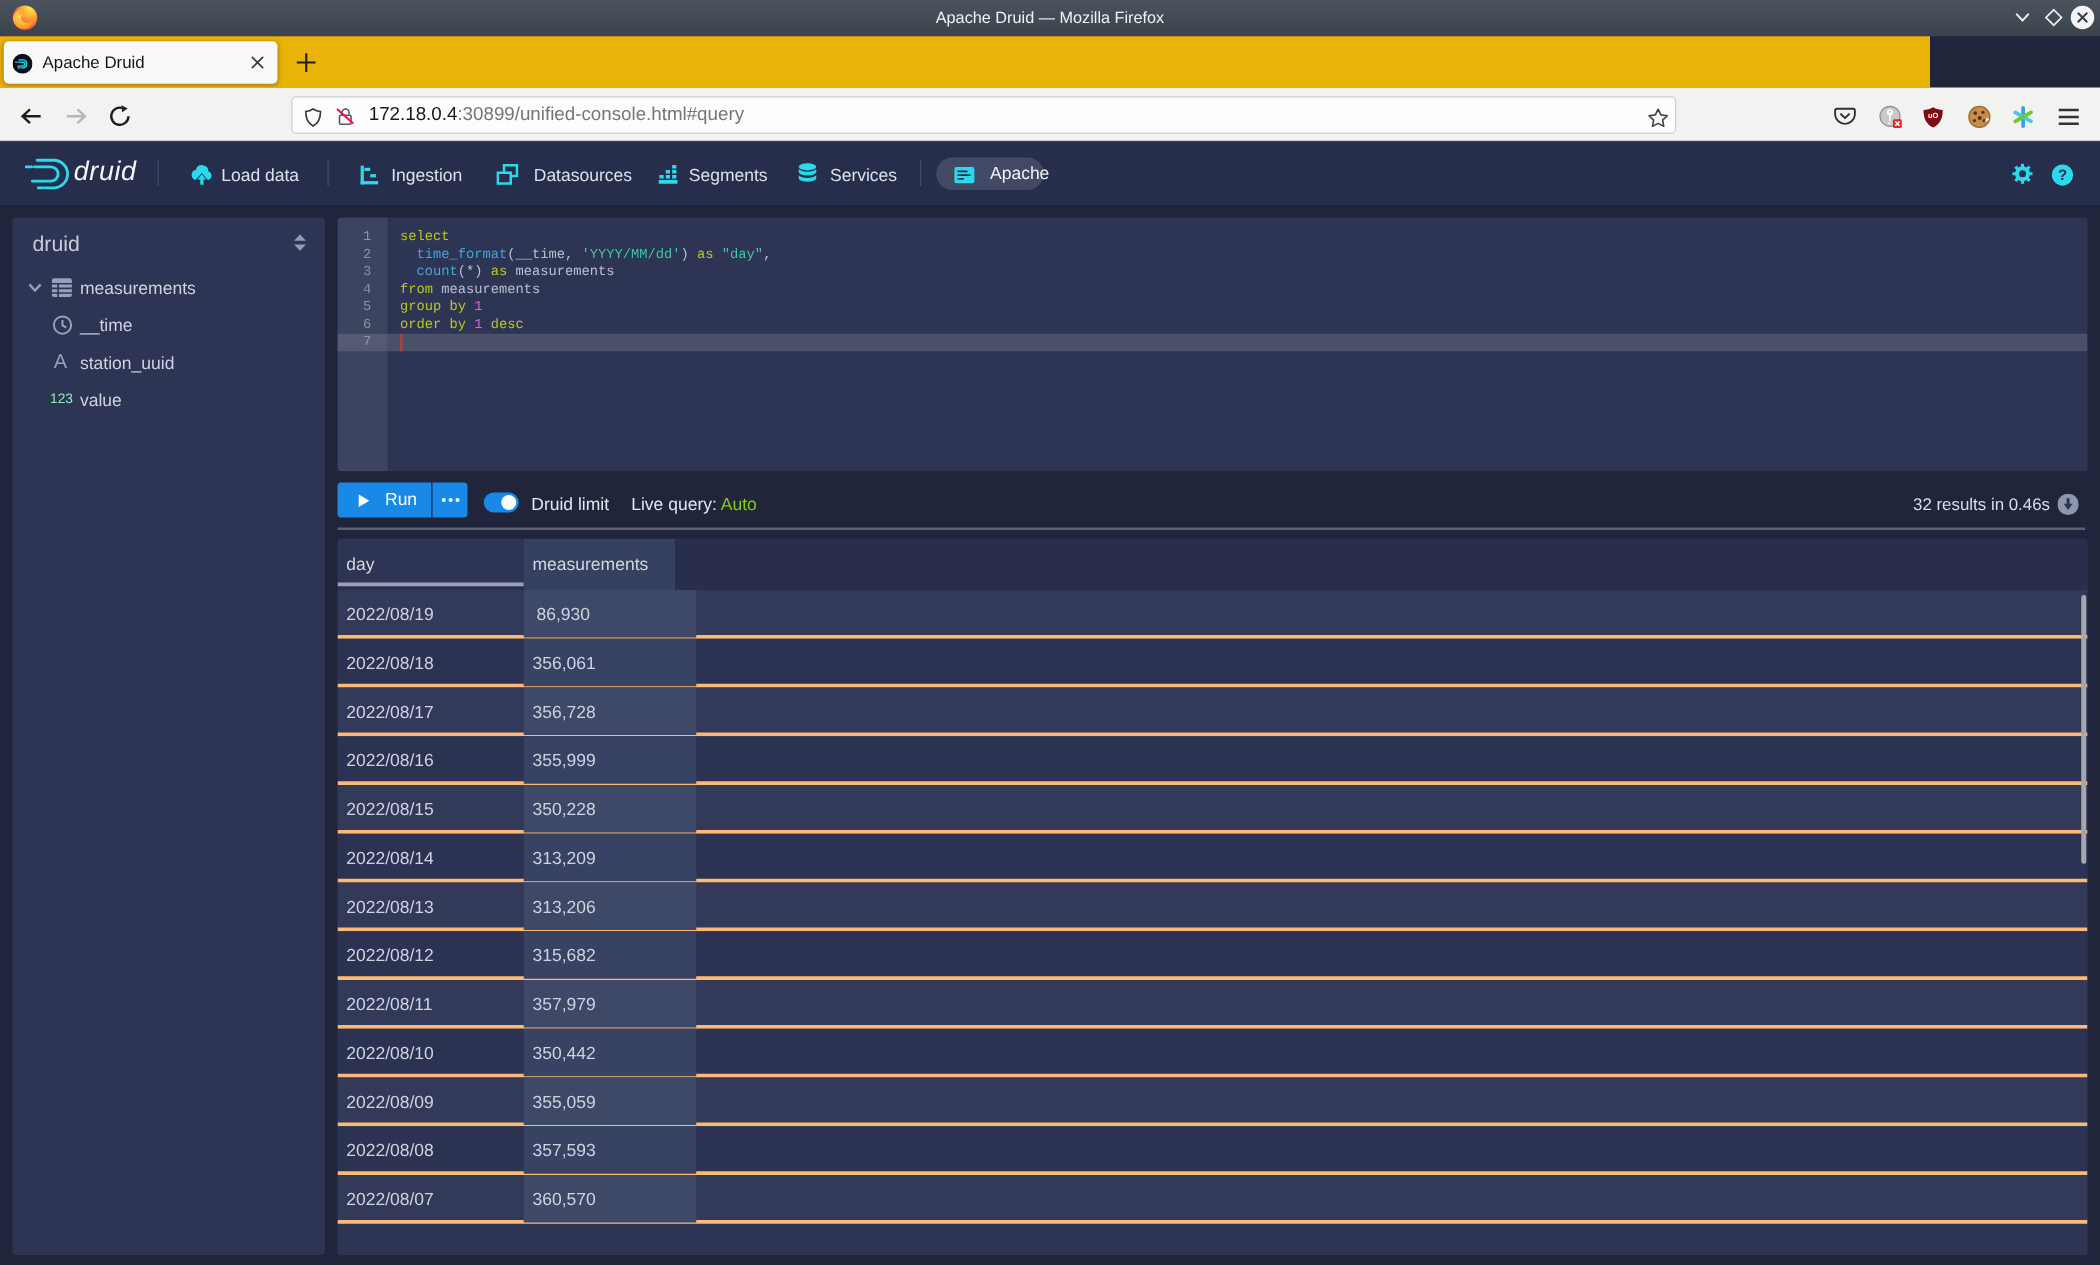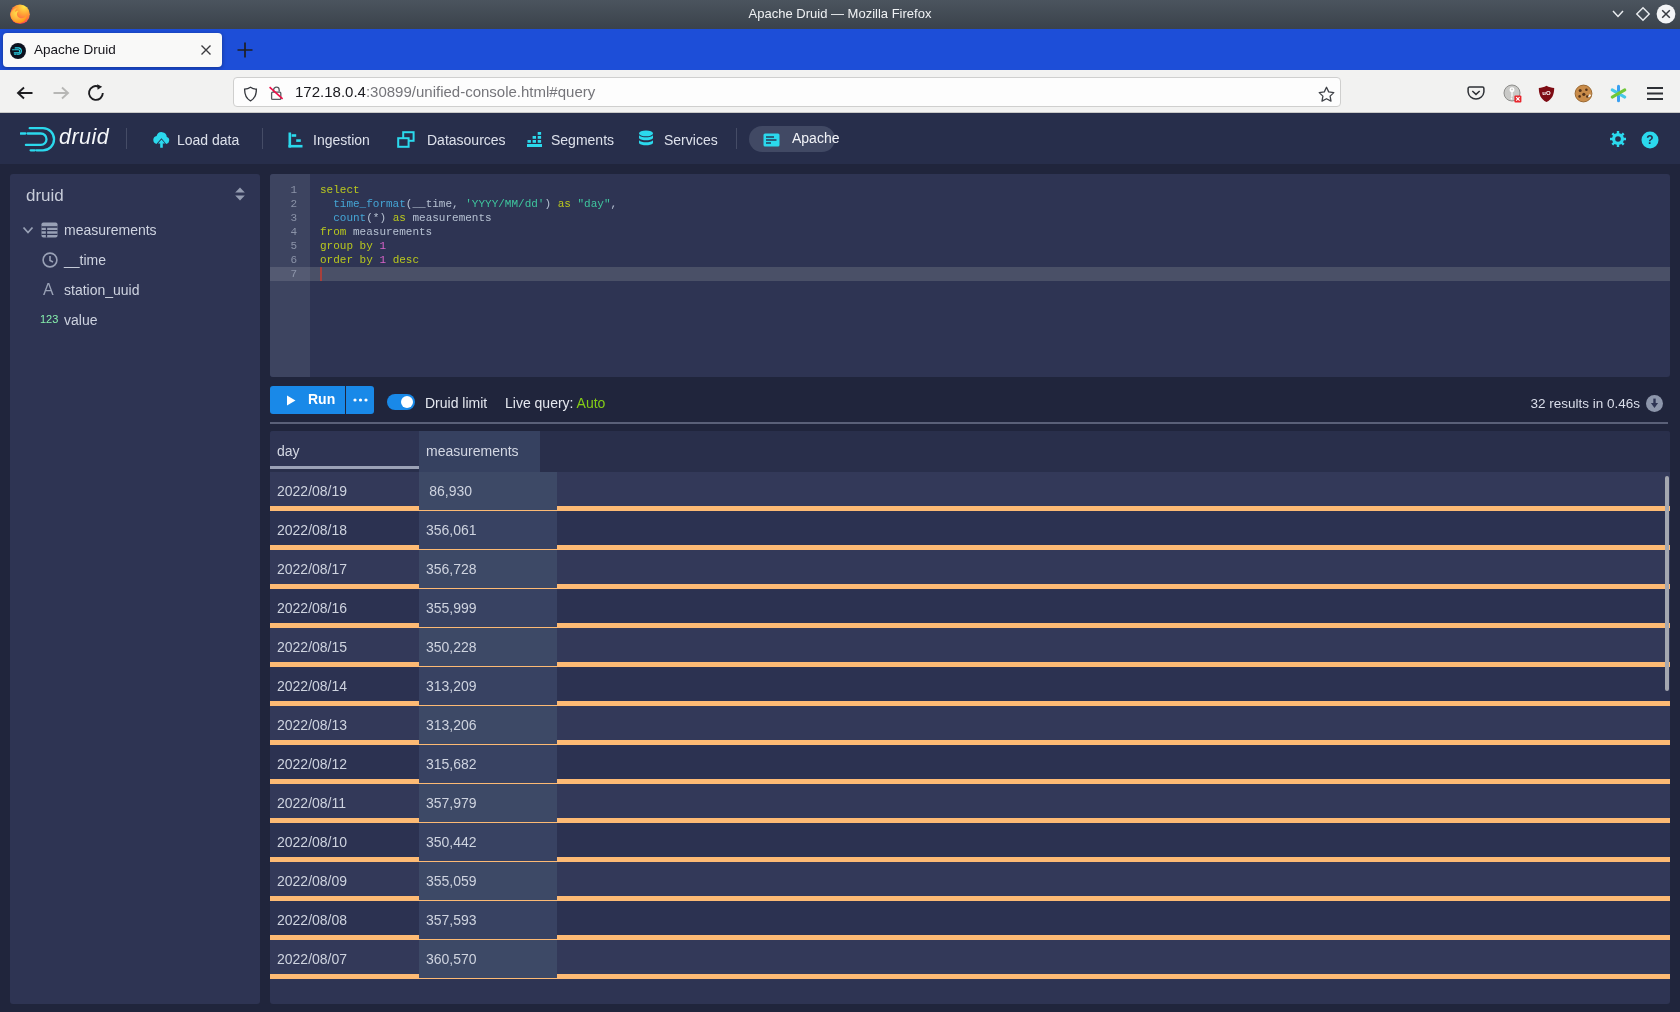--- a/index.html
+++ b/index.html
@@ -12,7 +12,7 @@
   background:linear-gradient(#4b545e,#3a424b); }
 #titlebar .title { position:absolute; left:0; right:0; top:0; height:29px;
   text-align:center; line-height:28px; color:#f0f2f4; font-size:13px; }
-#tabbar { position:absolute; left:0; top:29px; width:1680px; height:41px; background:#1d4ed8; }
+#tabbar { position:absolute; left:0; top:29px; width:1544px; height:41px; background:#eab308; }
 #tab { position:absolute; left:3px; top:4px; width:219px; height:34px; background:#f9f9f8;
   border-radius:4px; box-shadow:0 1px 4px rgba(0,0,0,.35); }
 #tab .tlabel { position:absolute; left:31px; top:0; height:34px; line-height:34px;

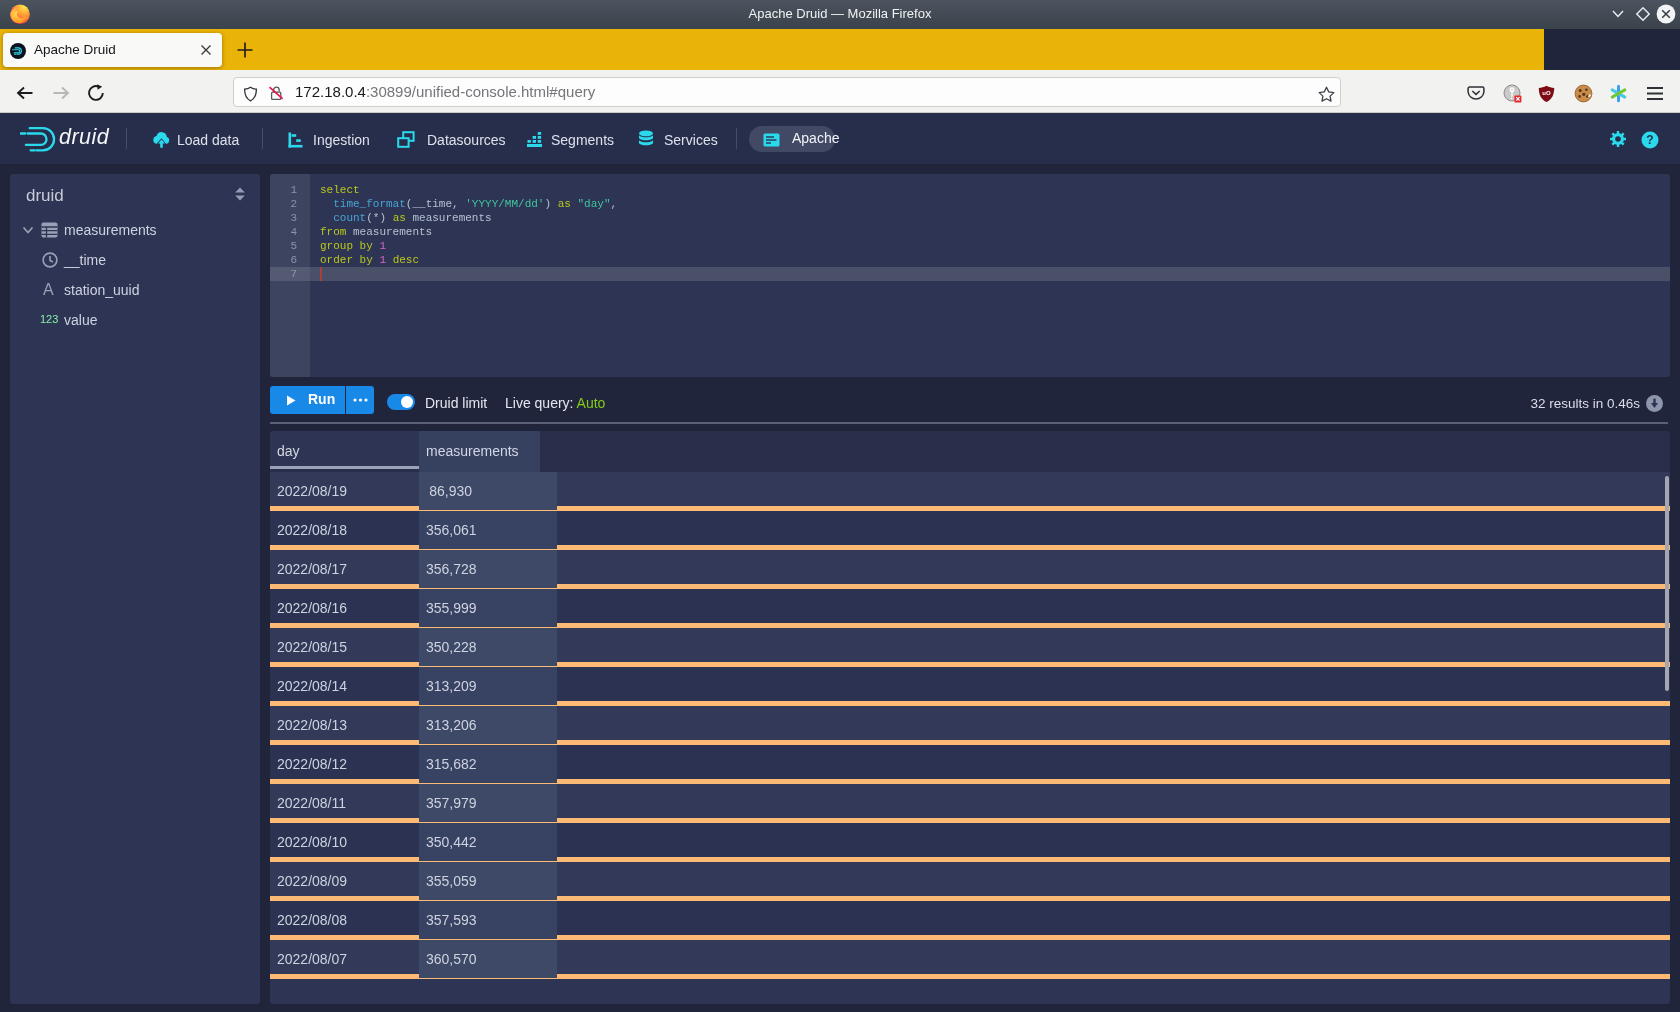--- a/index.html
+++ b/index.html
@@ -55,7 +55,7 @@
 
 #runbtn { position:absolute; left:270px; top:386px; width:75px; height:28px; background:#1989e8;
   border-radius:3px 0 0 3px; }
-#runbtn .rt { position:absolute; left:38px; top:5px; color:#fff; font-size:14px;font-weight:bold; }
+#runbtn .rt { position:absolute; left:38px; top:5px; color:#fff; font-size:14px; }
 #morebtn { position:absolute; left:346px; top:386px; width:28px; height:28px; background:#1989e8;
   border-radius:0 3px 3px 0; }
 #toggle { position:absolute; left:387px; top:394px; width:28px; height:16px; background:#1989e8;

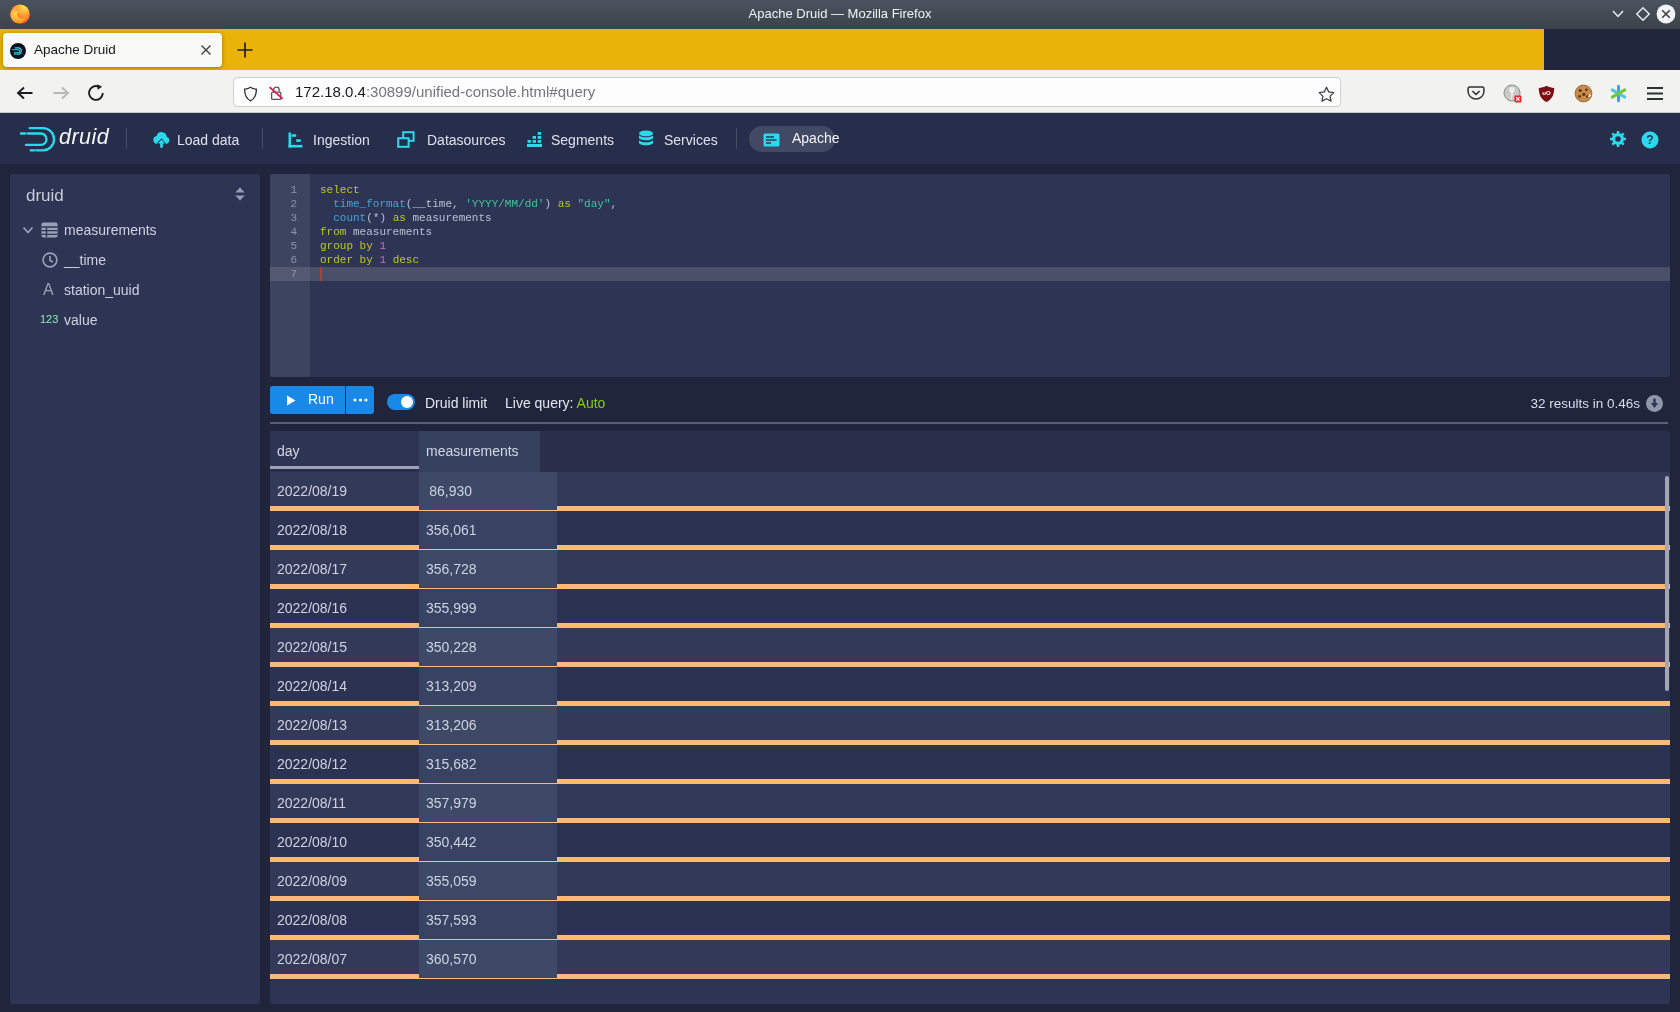--- a/index.html
+++ b/index.html
@@ -77,7 +77,7 @@
   border-bottom:3px solid #9ba1b6; }
 #rheader .h2 { position:absolute; left:149px; top:0; width:121px; height:41px; background:#364160; }
 #rheader .ht { position:absolute; top:12px; font-size:14px; color:#d3d7e3; }
-.rrow { position:absolute; left:0; width:1400px; height:39px; border-bottom:5px solid #fdba74;
+.rrow { position:absolute; left:0; width:1400px; height:39px; border-bottom:3px solid #fdba74;
   font-size:14px; color:#ced3df; }
 .rrow .c1 { position:absolute; left:0; top:0; width:149px; height:38px; line-height:38px;
   padding-left:7px; }

